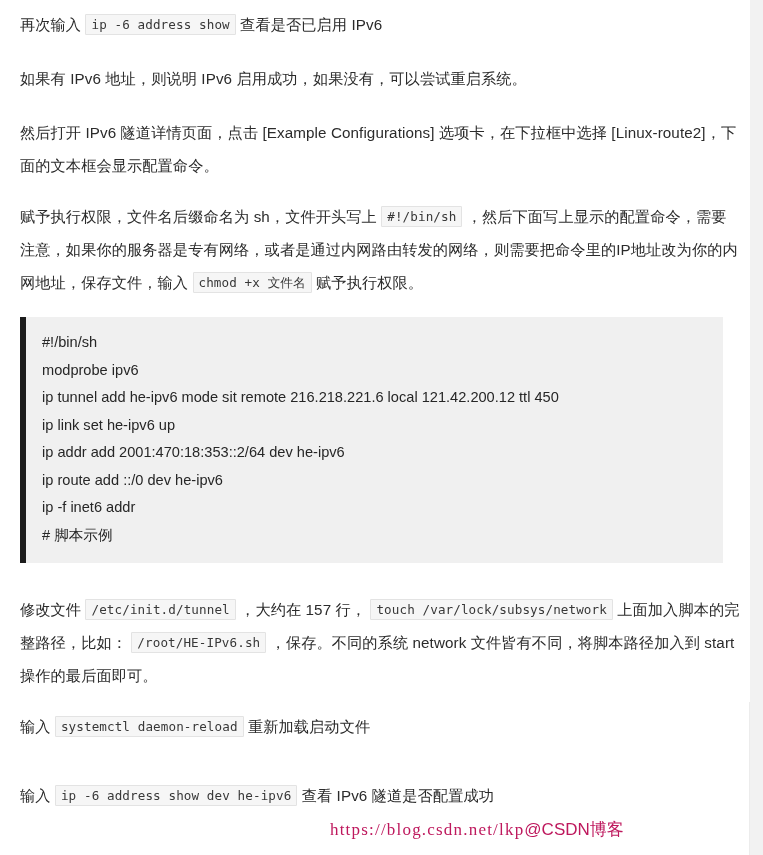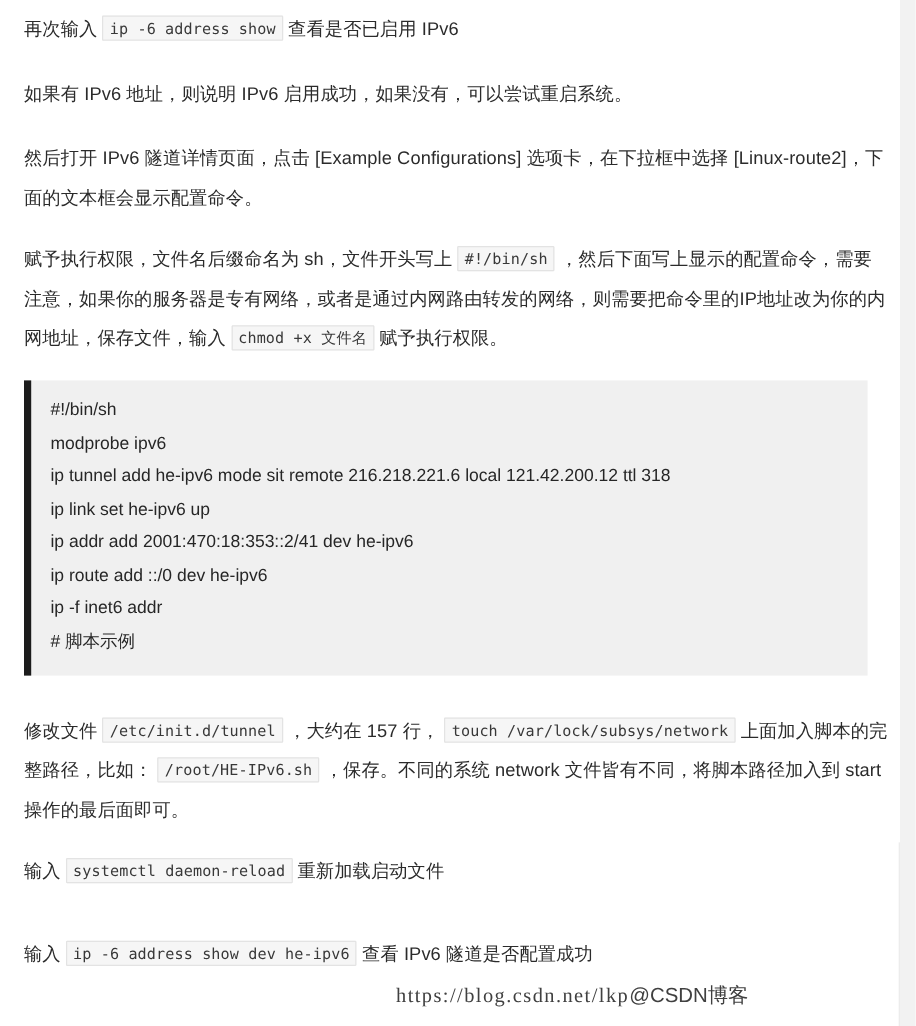--- a/index.html
+++ b/index.html
@@ -135,7 +135,7 @@
 
   <pre class="codeblock"><span class="cline">#!/bin/sh</span>
 <span class="cline">modprobe ipv6</span>
-<span class="cline">ip tunnel add he-ipv6 mode sit remote 216.218.221.6 local 121.42.200.12 ttl 318</span>
+<span class="cline">ip tunnel add he-ipv6 mode sit remote 216.218.221.6 local 121.42.200.12 ttl 450</span>
 <span class="cline">ip link set he-ipv6 up</span>
 <span class="cline">ip addr add 2001:470:18:353::2/41 dev he-ipv6</span>
 <span class="cline">ip route add ::/0 dev he-ipv6</span>

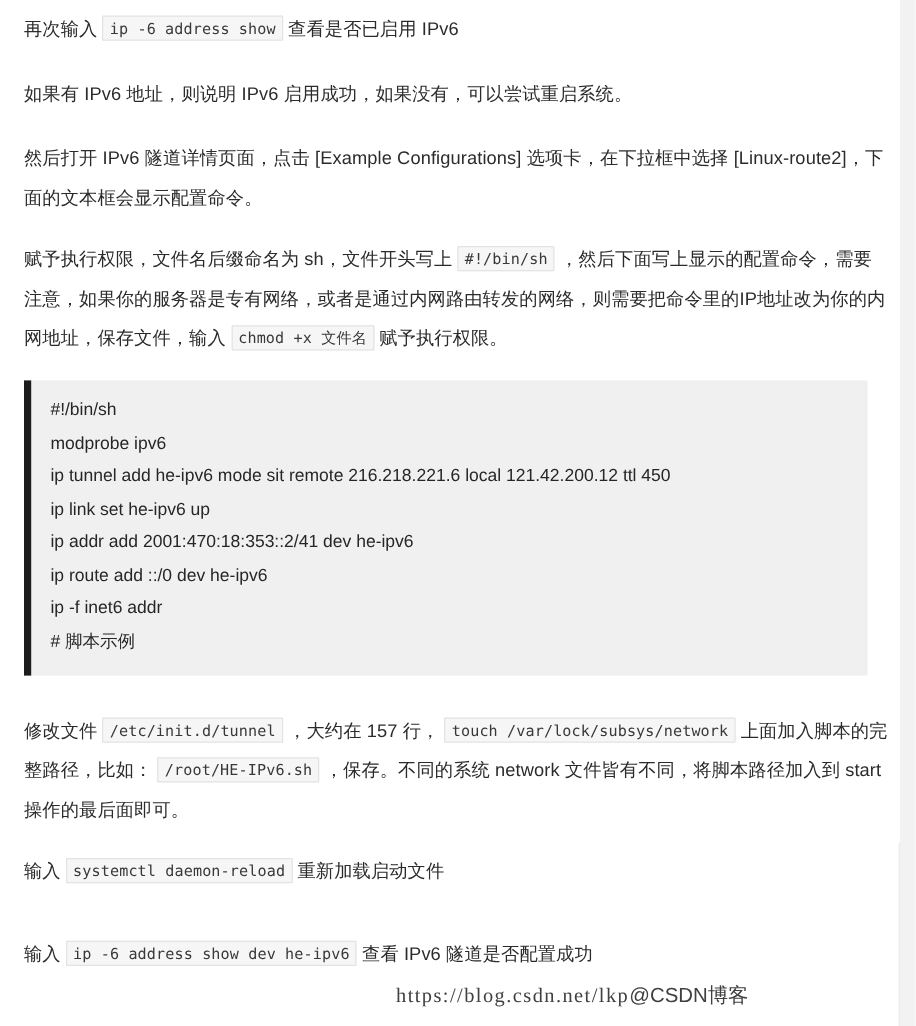--- a/index.html
+++ b/index.html
@@ -137,7 +137,7 @@
 <span class="cline">modprobe ipv6</span>
 <span class="cline">ip tunnel add he-ipv6 mode sit remote 216.218.221.6 local 121.42.200.12 ttl 450</span>
 <span class="cline">ip link set he-ipv6 up</span>
-<span class="cline">ip addr add 2001:470:18:353::2/41 dev he-ipv6</span>
+<span class="cline">ip addr add 2001:470:18:353::2/64 dev he-ipv6</span>
 <span class="cline">ip route add ::/0 dev he-ipv6</span>
 <span class="cline">ip -f inet6 addr</span>
 <span class="cline"># 脚本示例</span></pre>

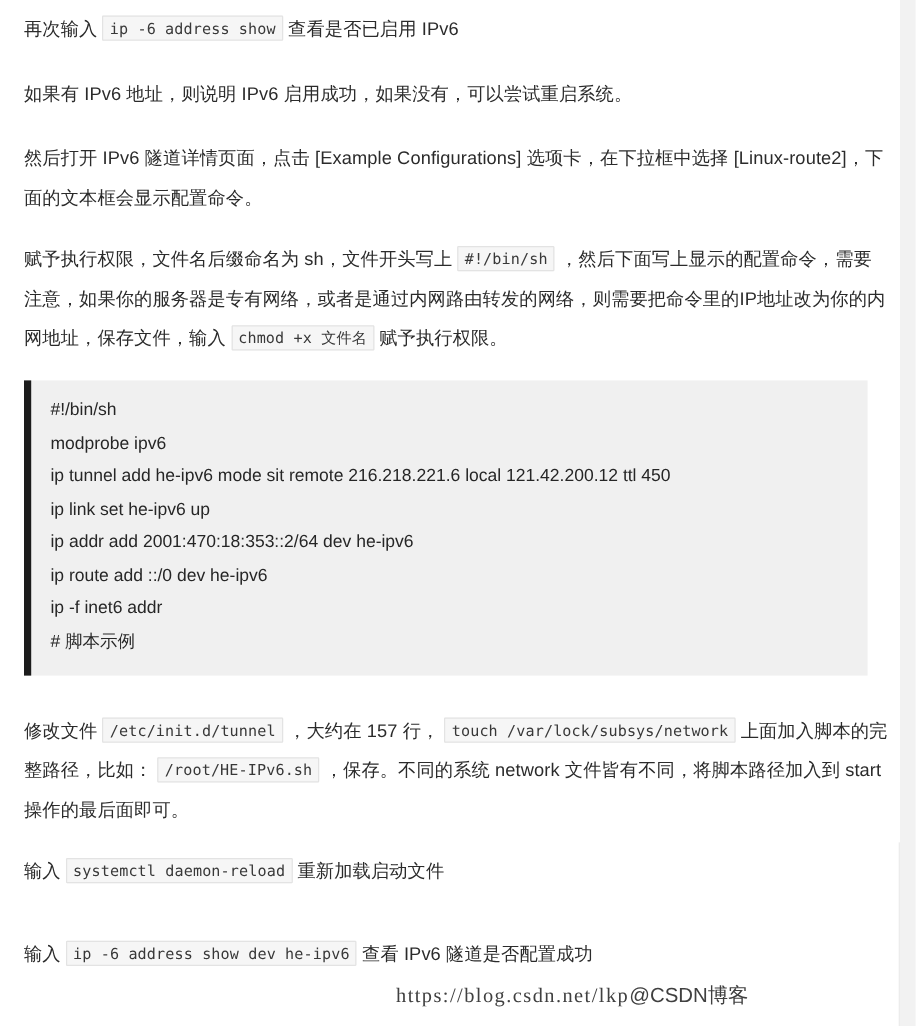--- a/index.html
+++ b/index.html
@@ -90,7 +90,7 @@
     top: 818px;
     font-family: "Liberation Serif", "DejaVu Serif", serif;
     font-size: 17px;
-    color: #404040;
+    color: #be185d;
     letter-spacing: 1.2px;
     white-space: nowrap;
     pointer-events: none;

